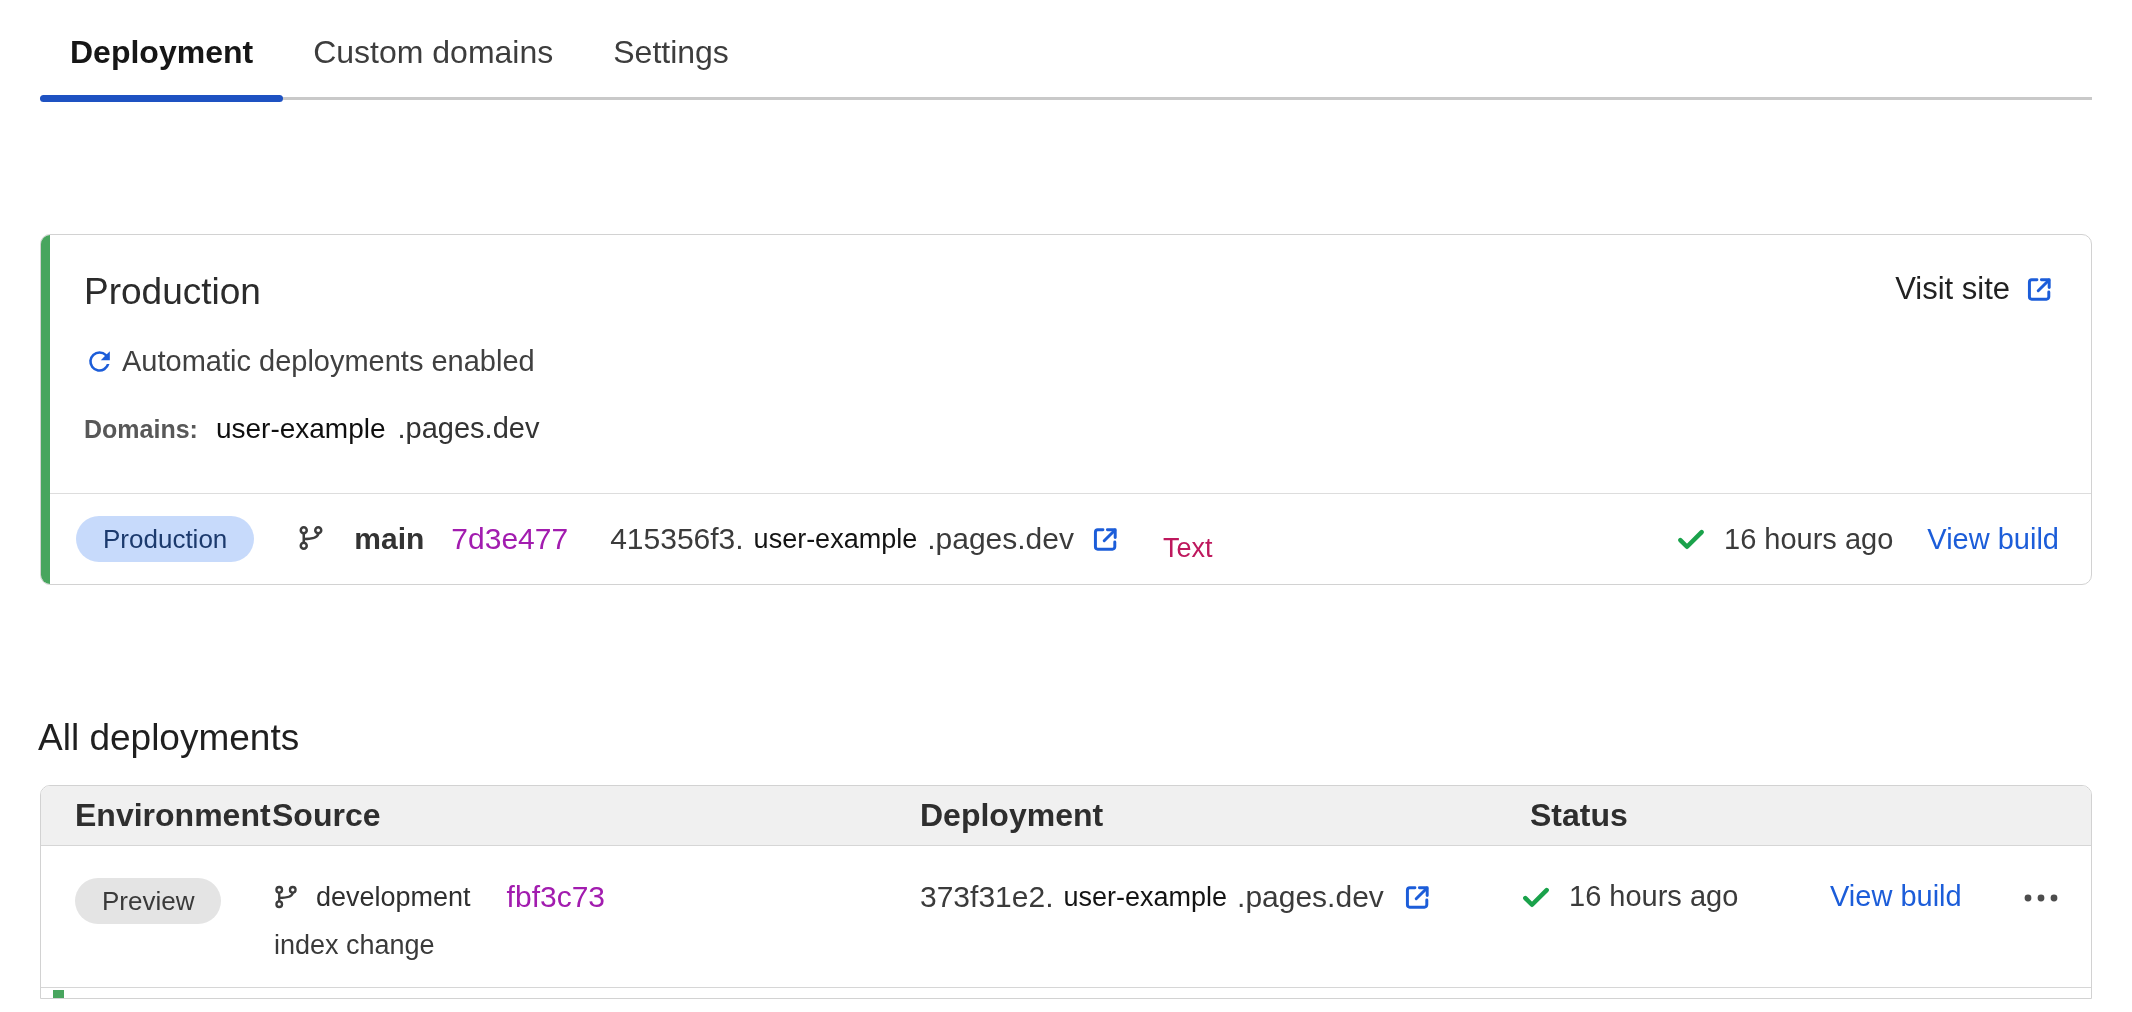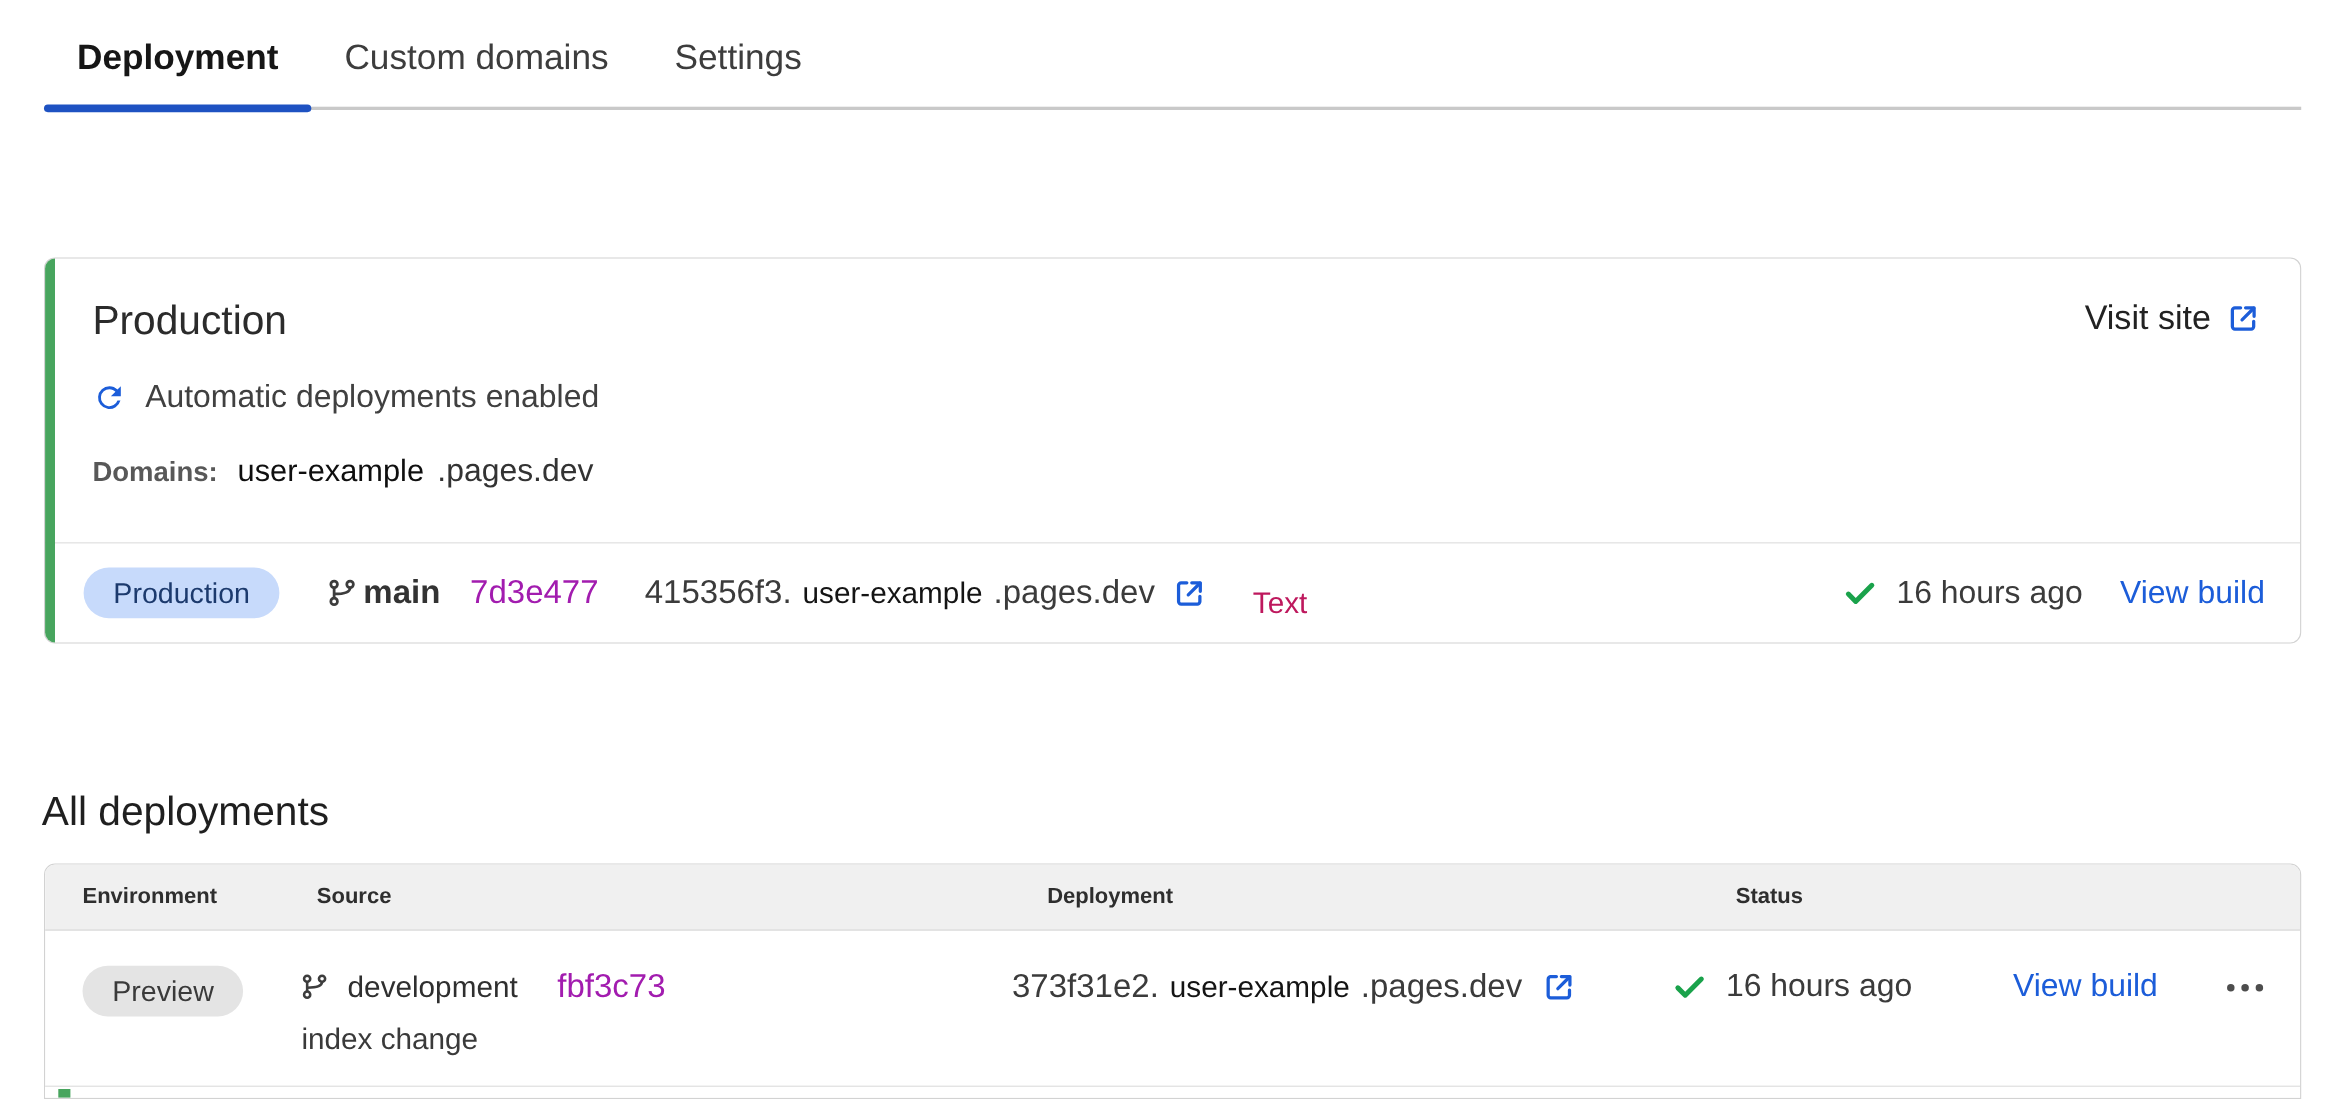--- a/index.html
+++ b/index.html
@@ -43,7 +43,7 @@
   .card-title{ font-size:37px; font-weight:500; color:#2b2b2b; }
   .visit-site{ display:flex; align-items:center; gap:14px; font-size:31px; color:#222; font-weight:500; cursor:pointer; }
   .auto-line{
-    display:flex; align-items:center; gap:17px;
+    display:flex; align-items:center; gap:7px;
     padding:32px 36px 0 43px; font-size:29px; color:#404040;
   }
   .domains-line{

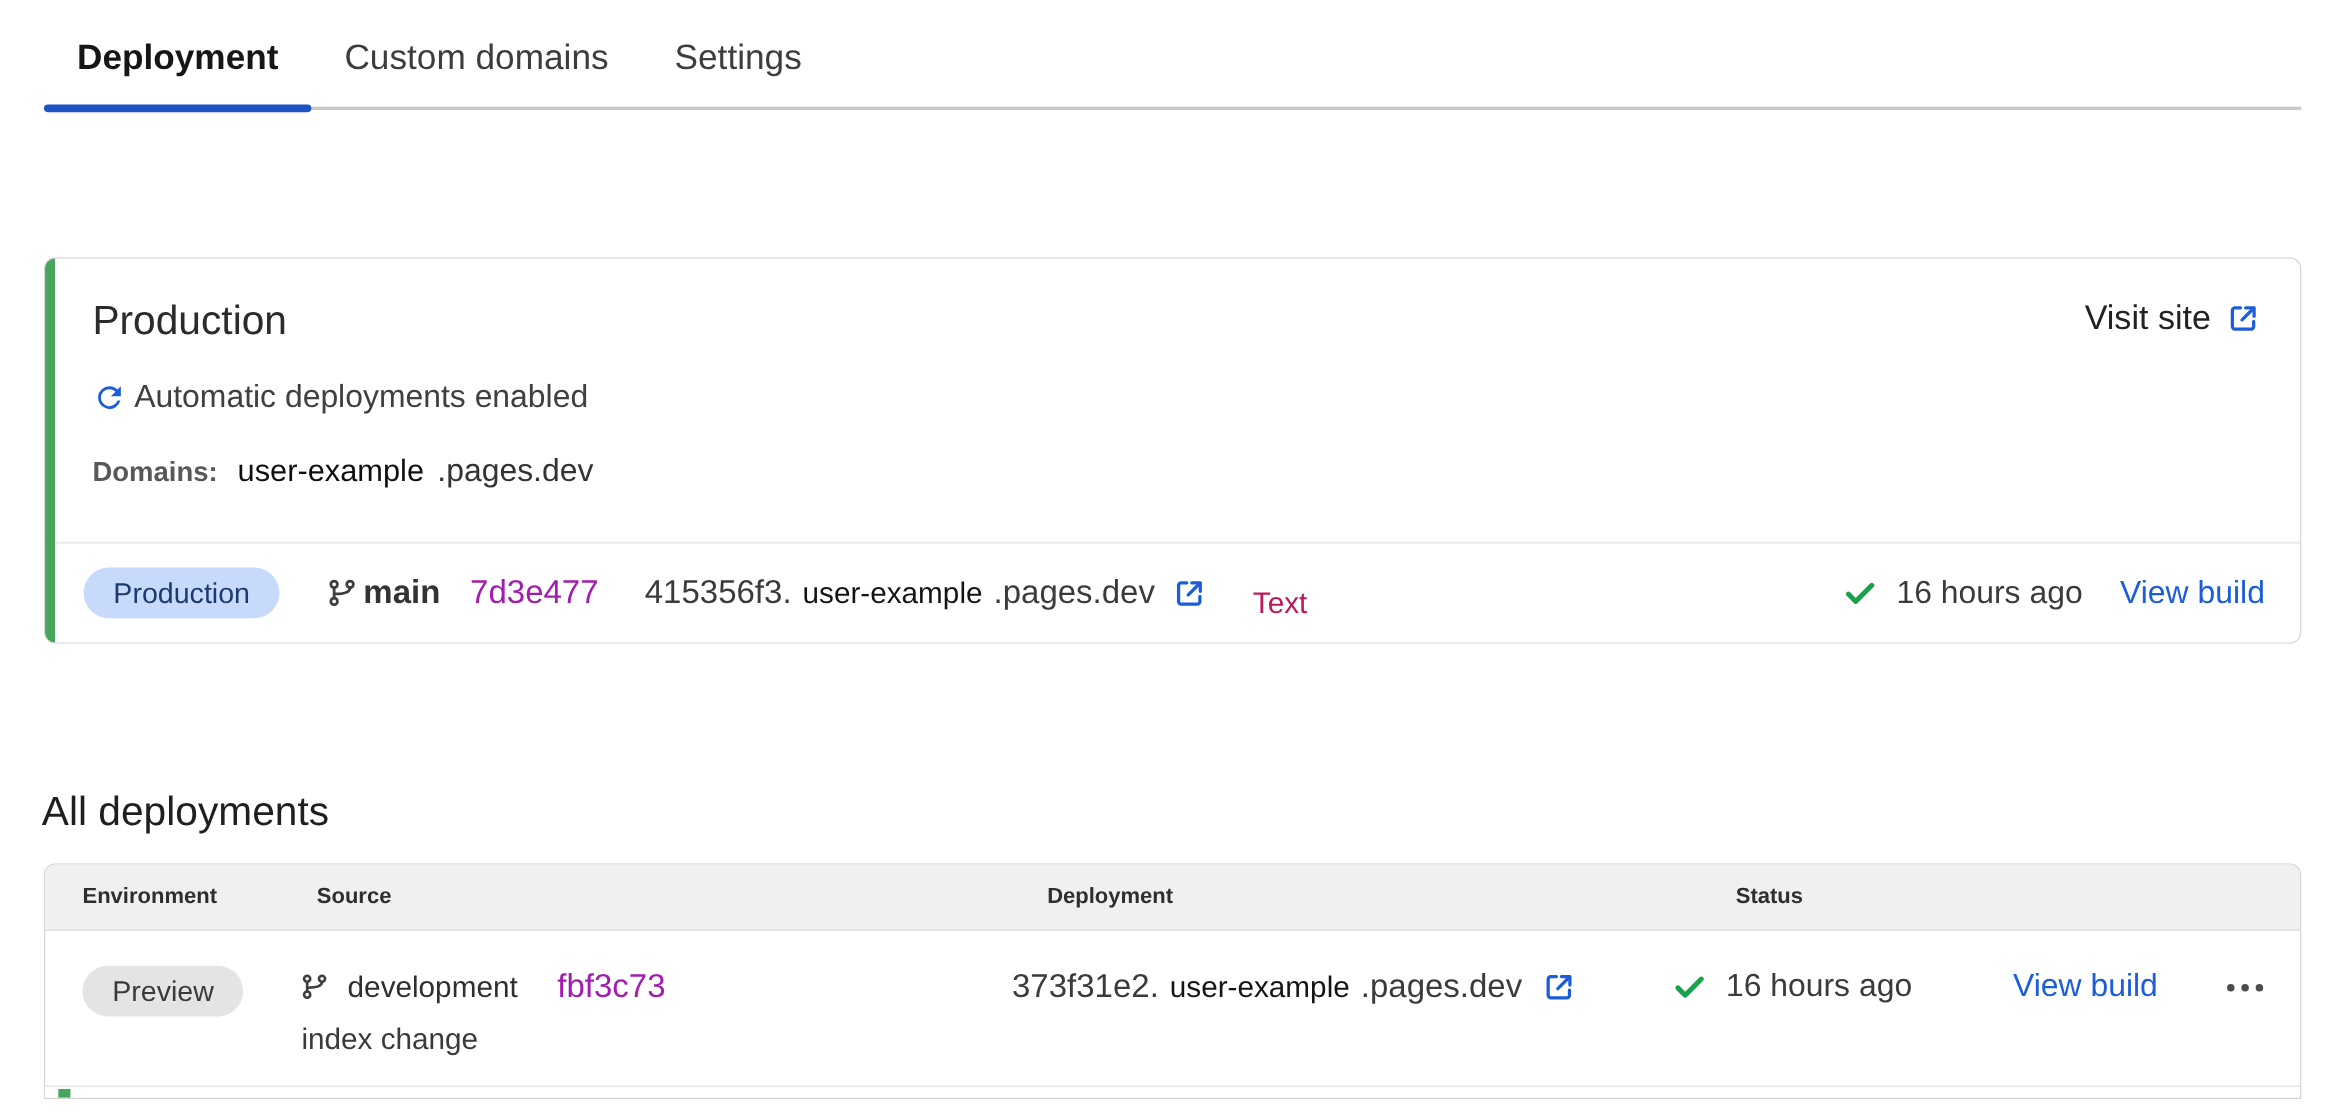--- a/index.html
+++ b/index.html
@@ -67,7 +67,7 @@
   .pill-production{ background:#c7dafb; color:#1c3a6d; }
   .pill-preview{ background:#e4e4e4; color:#3a3a3a; }
 
-  .branch{ display:flex; align-items:center; gap:4px; }
+  .branch{ display:flex; align-items:flex-start; gap:28px; }
   .branch-name{ font-size:30px; font-weight:700; color:#333; }
   .commit-link{ font-size:30px; color:#a21caf; cursor:pointer; }
   .url-group{ display:flex; align-items:center; gap:10px; }

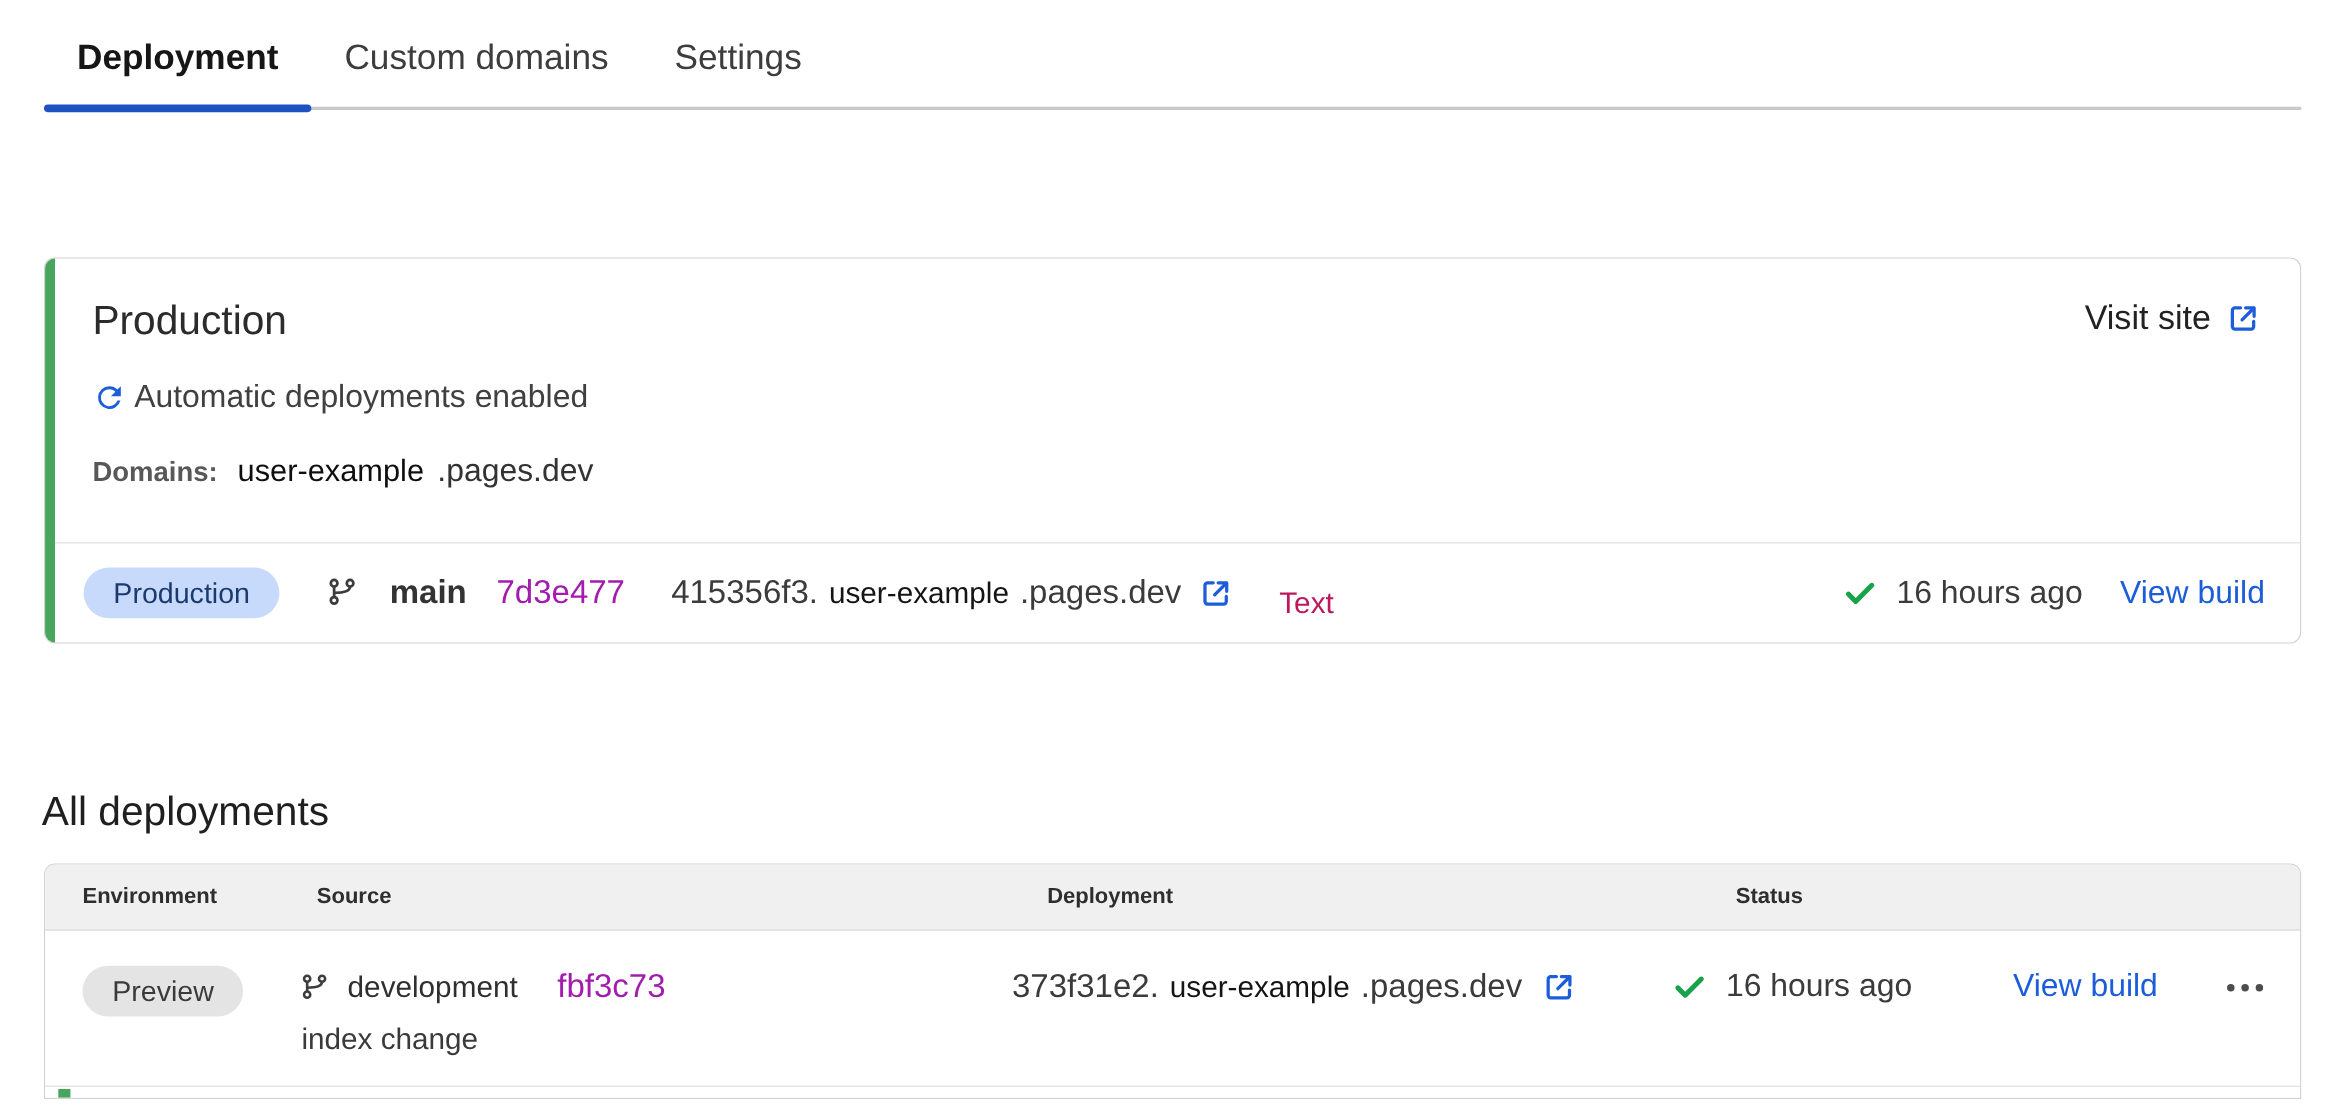--- a/index.html
+++ b/index.html
@@ -95,7 +95,7 @@
   .thead{
     background:#f0f0f0; border-bottom:1px solid #d6d6d6;
     height:60px; align-items:center;
-    font-size:20px; font-weight:700; color:#2e2e2e;gap:16px;
+    font-size:32px; font-weight:700; color:#2e2e2e;
   }
   .trow{
     min-height:142px; align-items:start;

